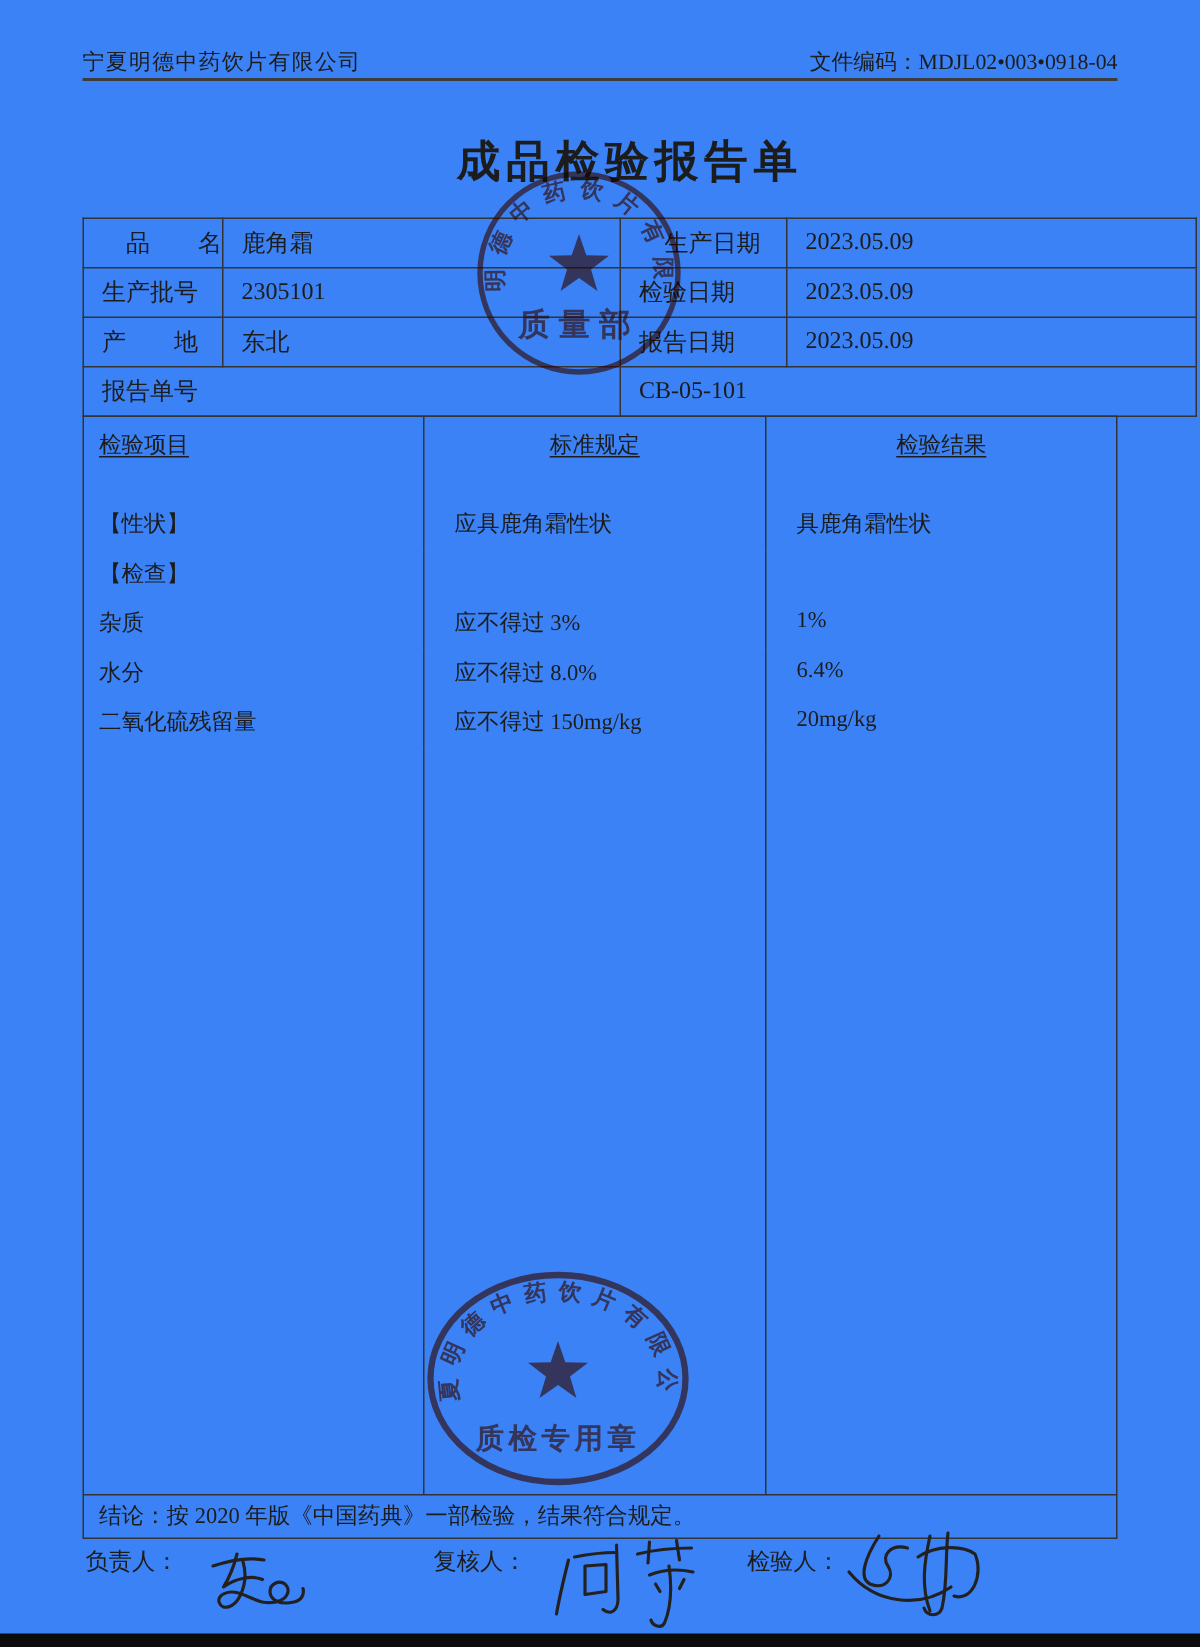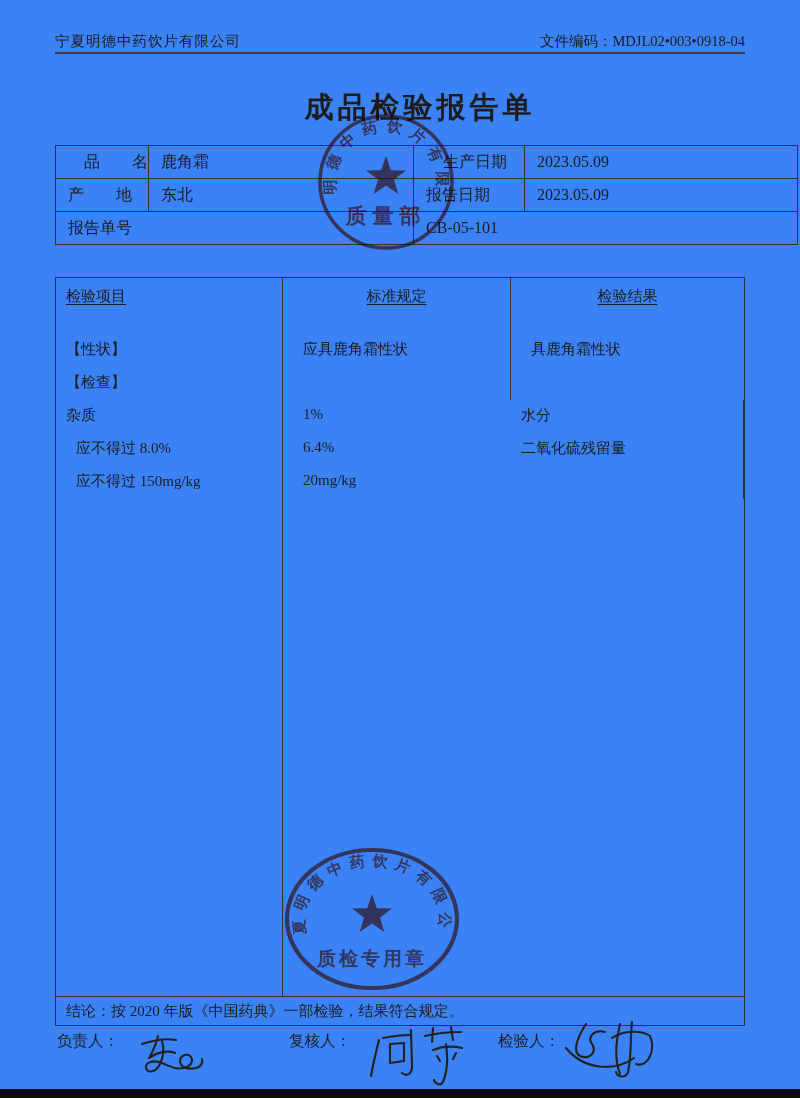--- a/index.html
+++ b/index.html
@@ -74,6 +74,12 @@
       <td class="w2">鹿角霜</td>
       <td class="w3">生产日期</td>
       <td class="w4">2023.05.09</td>
+    </tr>
+    <tr>
+      <td>生产批号</td>
+      <td>2305101</td>
+      <td>检验日期</td>
+      <td>2023.05.09</td>
     </tr>
     <tr>
       <td>产　　地</td>

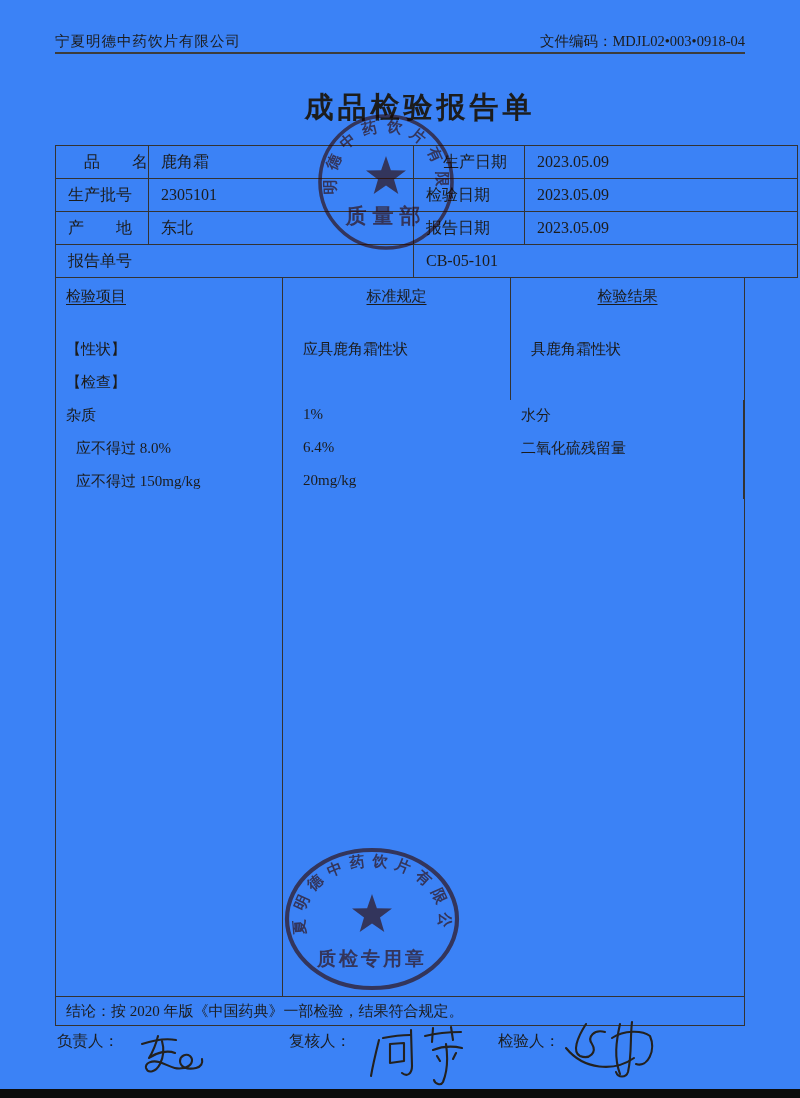--- a/index.html
+++ b/index.html
@@ -109,6 +109,7 @@
       <div class="colC"></div>
 
       <div class="colA">杂质</div>
+      <div class="colB">应不得过 3%</div>
       <div class="colC">1%</div>
 
       <div class="colA">水分</div>

